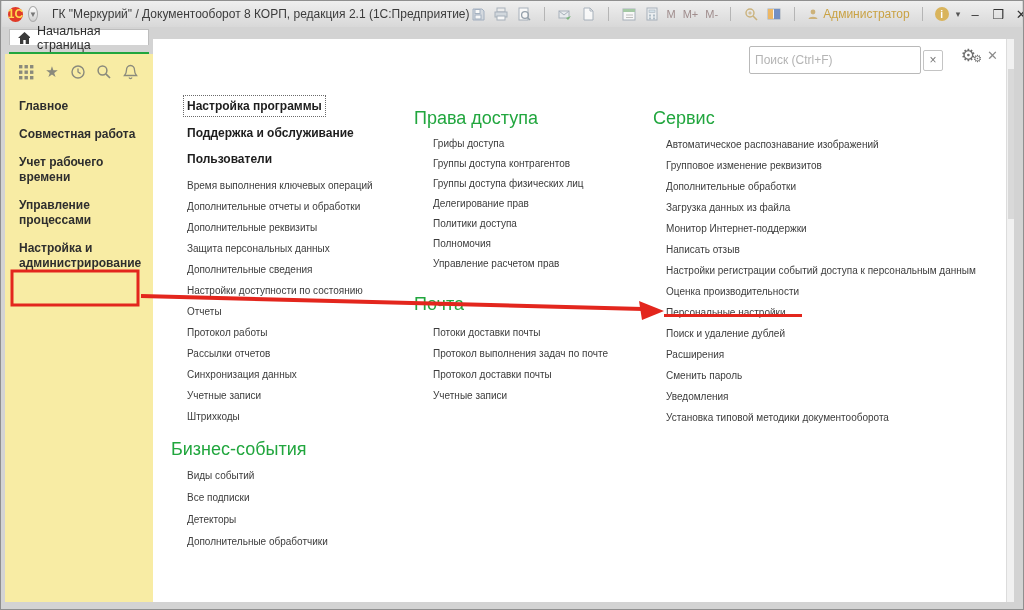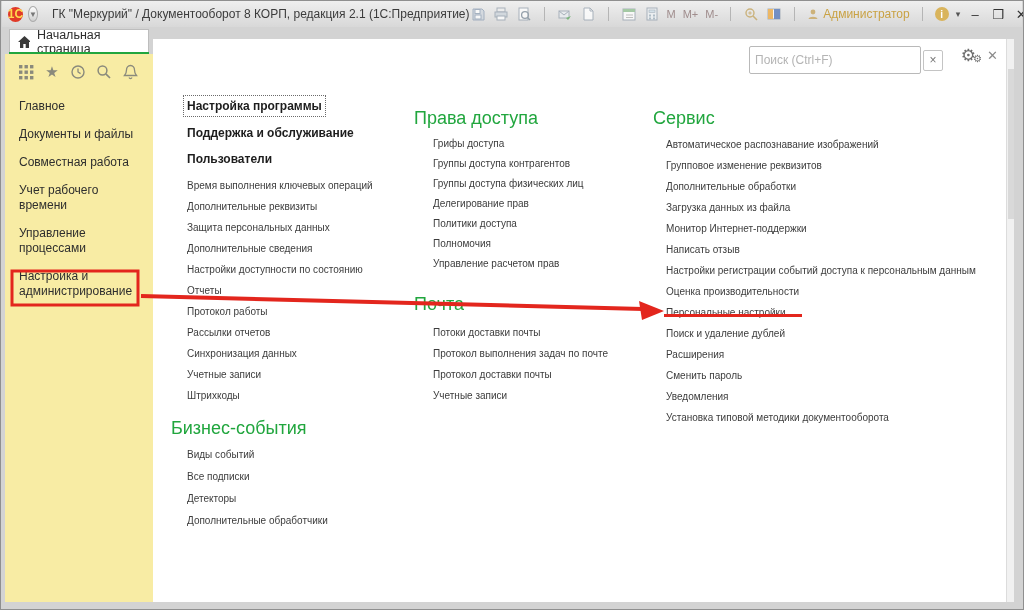--- a/index.html
+++ b/index.html
@@ -29,7 +29,7 @@
 
   
   .tabzone { position:absolute; left:4px; top:26px; width:148px; height:27px; background:#d3d3d3; }
-  .tab { position:absolute; left:4px; top:2px; width:140px; height:25px; background:#fff;
+  .tab { position:absolute; left:4px; top:2px; width:140px; height:16px; background:#fff;
     border:1px solid #bdbdbd; border-bottom:none; display:flex; align-items:center; gap:7px;
     padding-left:8px; font-size:12.5px; color:#2e2e2e; }
   .tab-underline { position:absolute; left:4px; top:25px; width:140px; height:3px; background:#21a63e; }

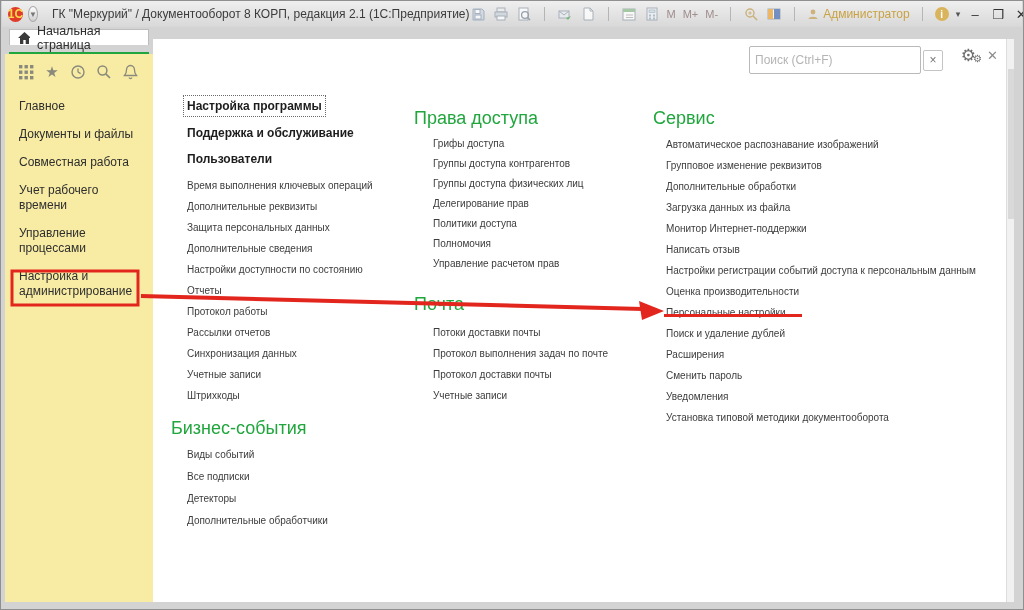--- a/index.html
+++ b/index.html
@@ -41,7 +41,7 @@
   .side-icons .si { width:18px; height:18px; display:flex; align-items:center;
     justify-content:center; color:#8a8a7c; font-size:15px; }
   .side-items { margin-top:6px; }
-  .side-item { padding:6px 6px 7px 14px; font-size:12px; line-height:15px; color:#2e2e2e; cursor:pointer; }
+  .side-item { padding:6px 6px 7px 14px; font-size:12px; line-height:15px; color:#2e2e2e; cursor:pointer;font-weight:bold; }
 
   
   .main { position:absolute; left:152px; top:38px; right:17px; bottom:7px; background:#fff; }

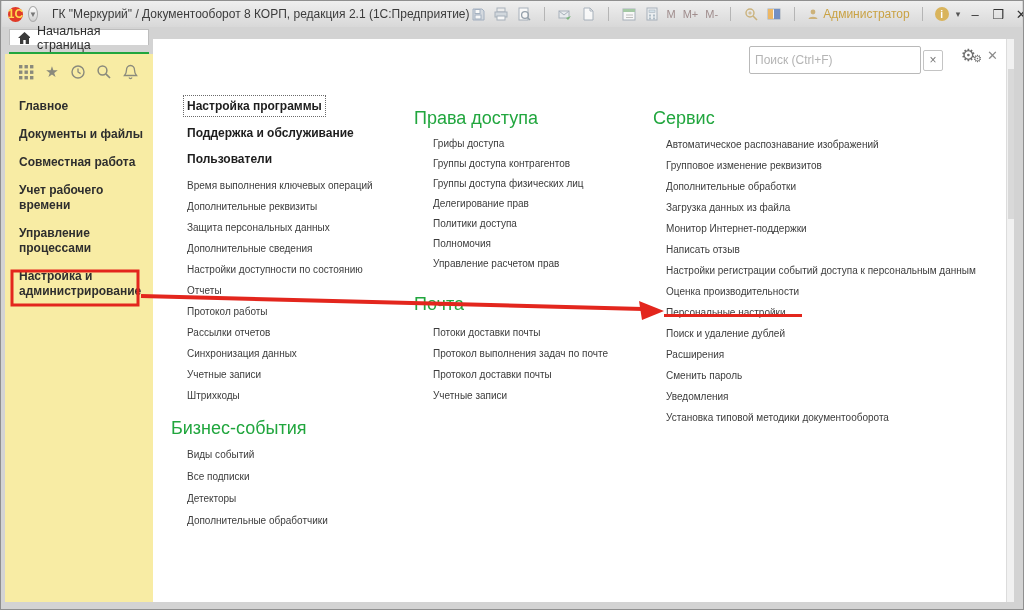--- a/index.html
+++ b/index.html
@@ -235,7 +235,6 @@
     </div>
     <div class="side-items">
       <div class="side-item">Главное</div>
-      <div class="side-item">Документы и файлы</div>
       <div class="side-item">Совместная работа</div>
       <div class="side-item">Учет рабочего времени</div>
       <div class="side-item">Управление процессами</div>

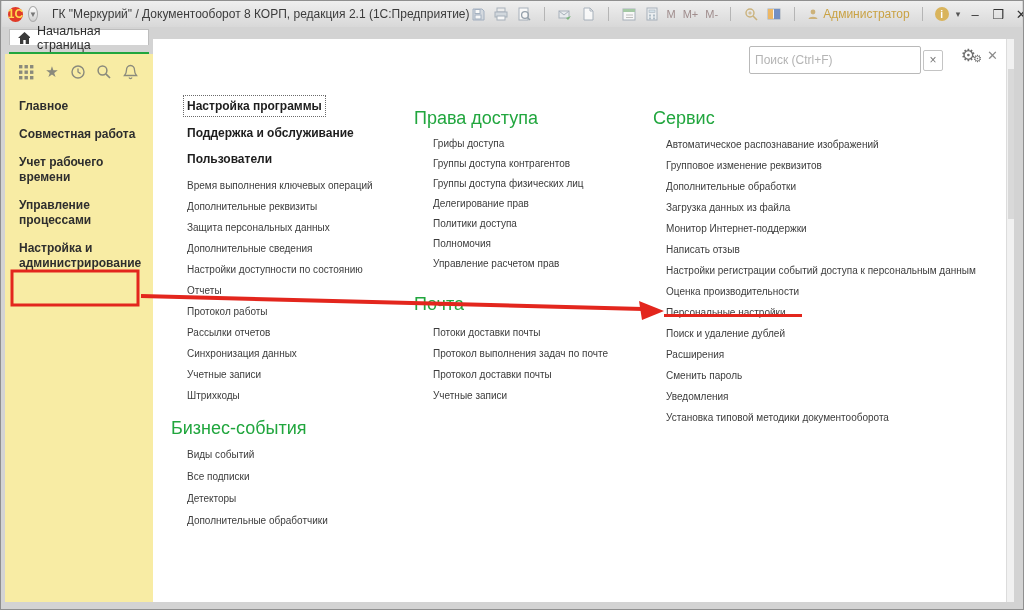--- a/index.html
+++ b/index.html
@@ -259,6 +259,7 @@
       </div>
       <div class="links">
         <div class="link">Время выполнения ключевых операций</div>
+        <div class="link">Дополнительные отчеты и обработки</div>
         <div class="link">Дополнительные реквизиты</div>
         <div class="link">Защита персональных данных</div>
         <div class="link">Дополнительные сведения</div>

